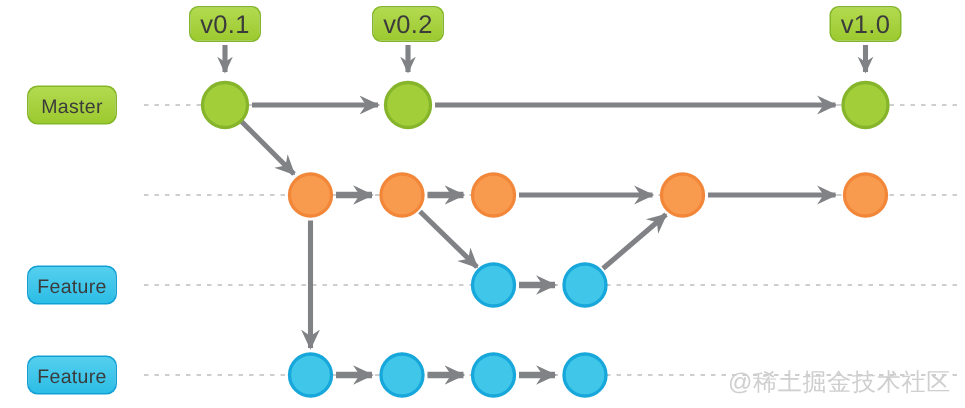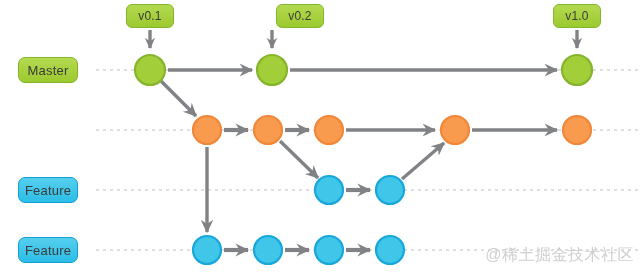--- a/index.html
+++ b/index.html
@@ -82,7 +82,7 @@
     background: linear-gradient(180deg,#b3da50 0%,#9cc92f 100%);
     border: 1.6px solid #83b628;
     border-radius: 6px;
-    font-size: 12px;
+    font-size: 17px;
   }
   .branch-chip {
     width: 60px;

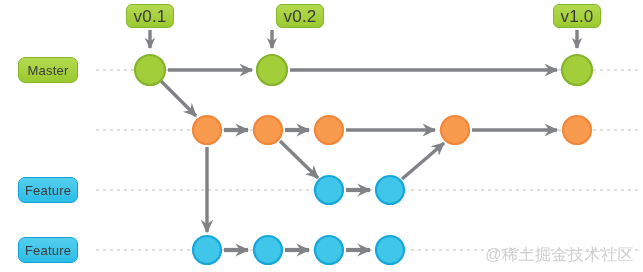--- a/index.html
+++ b/index.html
@@ -186,7 +186,7 @@
   <div class="chip tag-chip chip-tag" style="left:126px; top:4px;">
     <span>v0.1</span>
   </div>
-  <div class="chip tag-chip chip-tag" style="left:248px; top:4px;margin-left:28px;">
+  <div class="chip tag-chip chip-tag" style="left:248px; top:4px;">
     <span>v0.2</span>
   </div>
   <div class="chip tag-chip chip-tag" style="left:553px; top:4px;">

